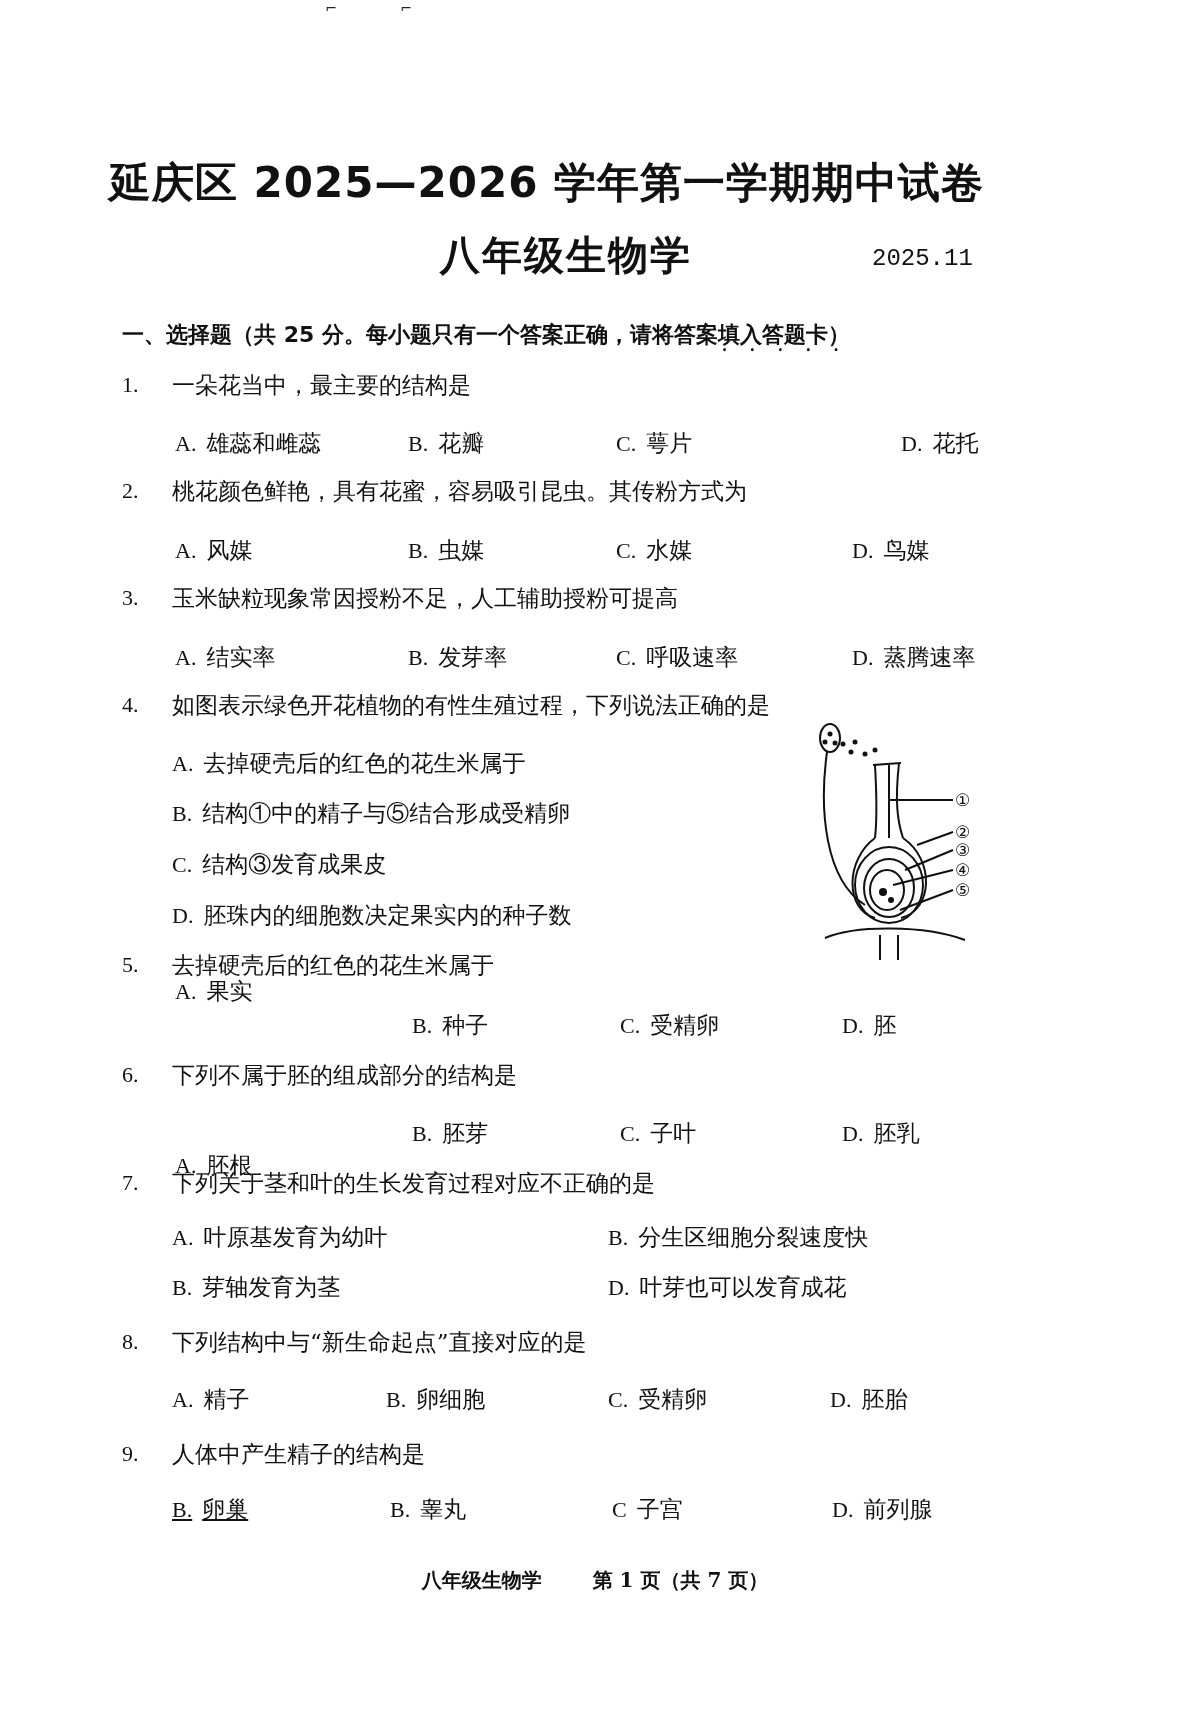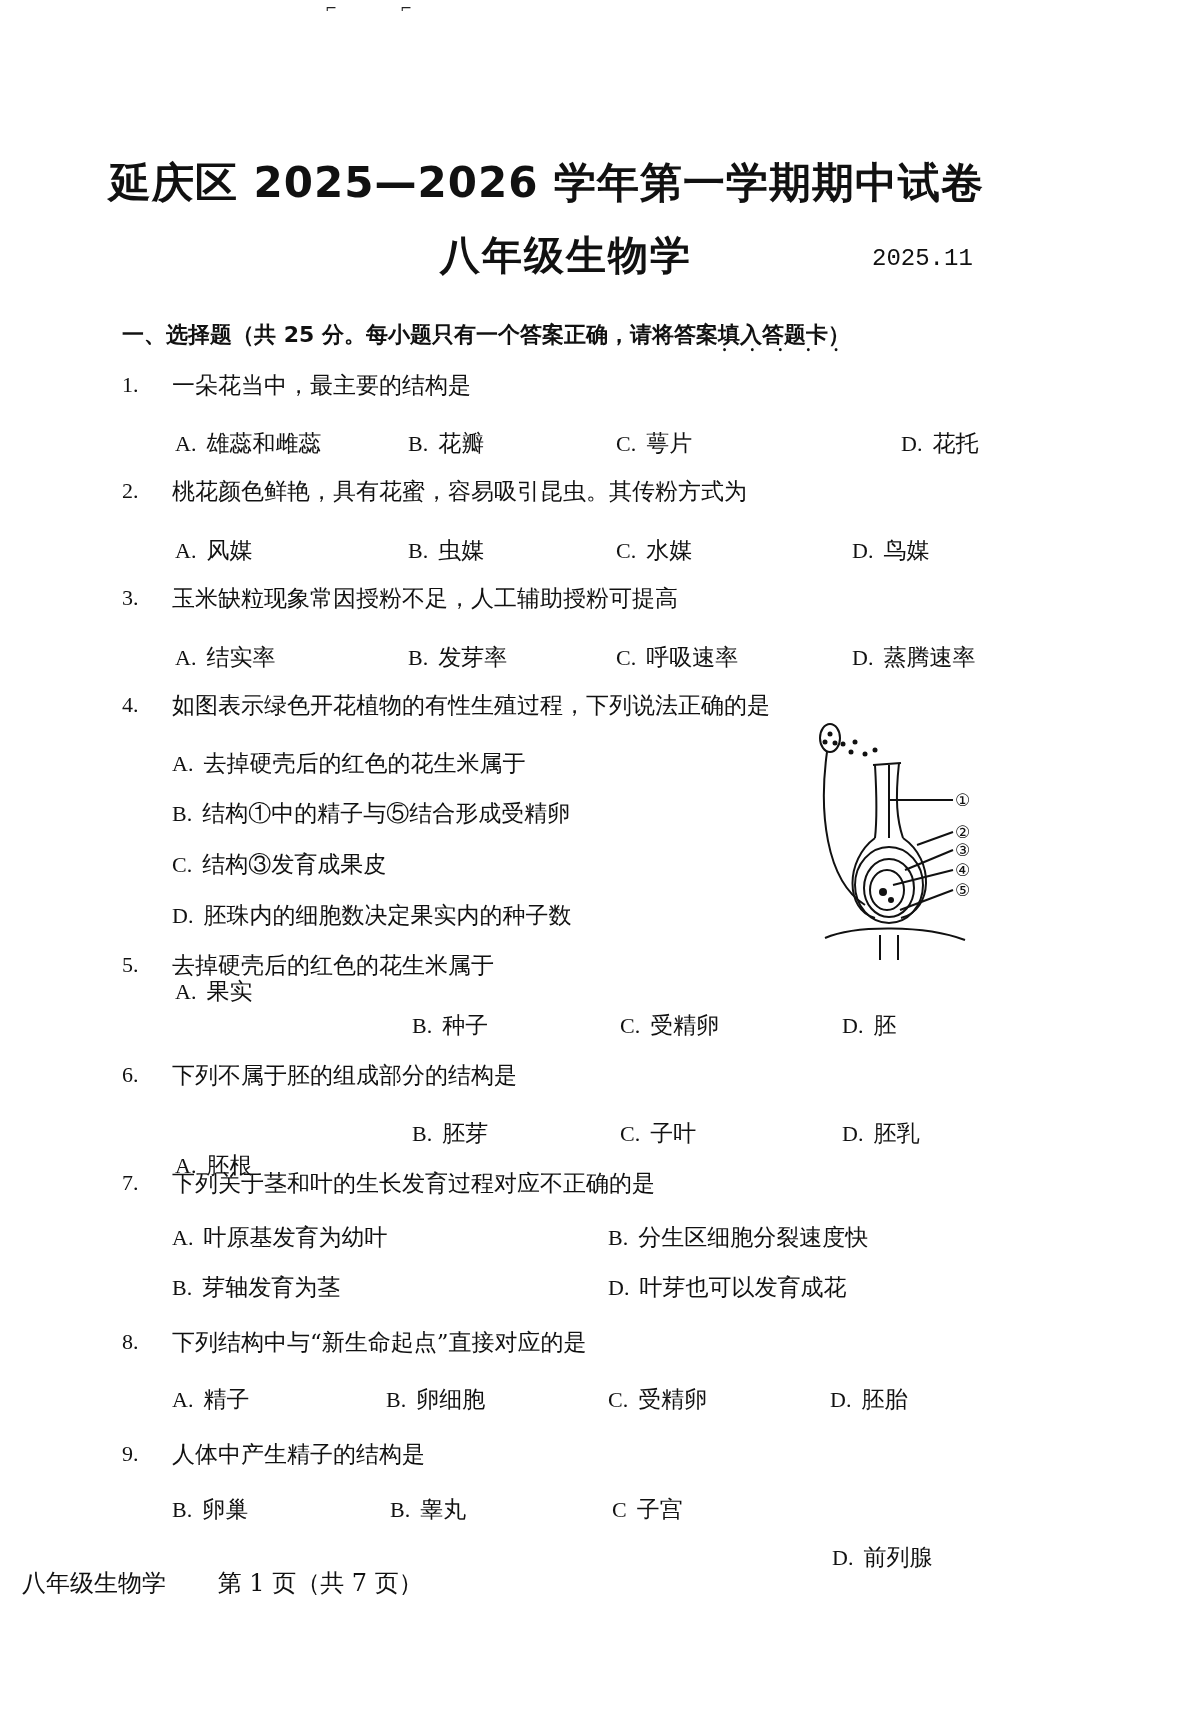--- a/index.html
+++ b/index.html
@@ -166,7 +166,7 @@
 
 <div class="qnum" style="left:122px;top:1441px;">9.</div>
 <div class="q" style="left:172px;top:1439px;">人体中产生精子的结构是</div>
-<div class="opt" style="left:172px;top:1494px;"><span class="optl">B.</span><span>卵巢</span></div>
+<div class="opt" style="left:172px;top:1494px;text-decoration:underline;"><span class="optl">B.</span><span>卵巢</span></div>
 <div class="opt" style="left:390px;top:1494px;"><span class="optl">B.</span><span>睾丸</span></div>
 <div class="opt" style="left:612px;top:1494px;"><span class="optl">C</span><span>子宫</span></div>
 <div class="opt" style="left:832px;top:1494px;margin-top:48px;"><span class="optl">D.</span><span>前列腺</span></div>

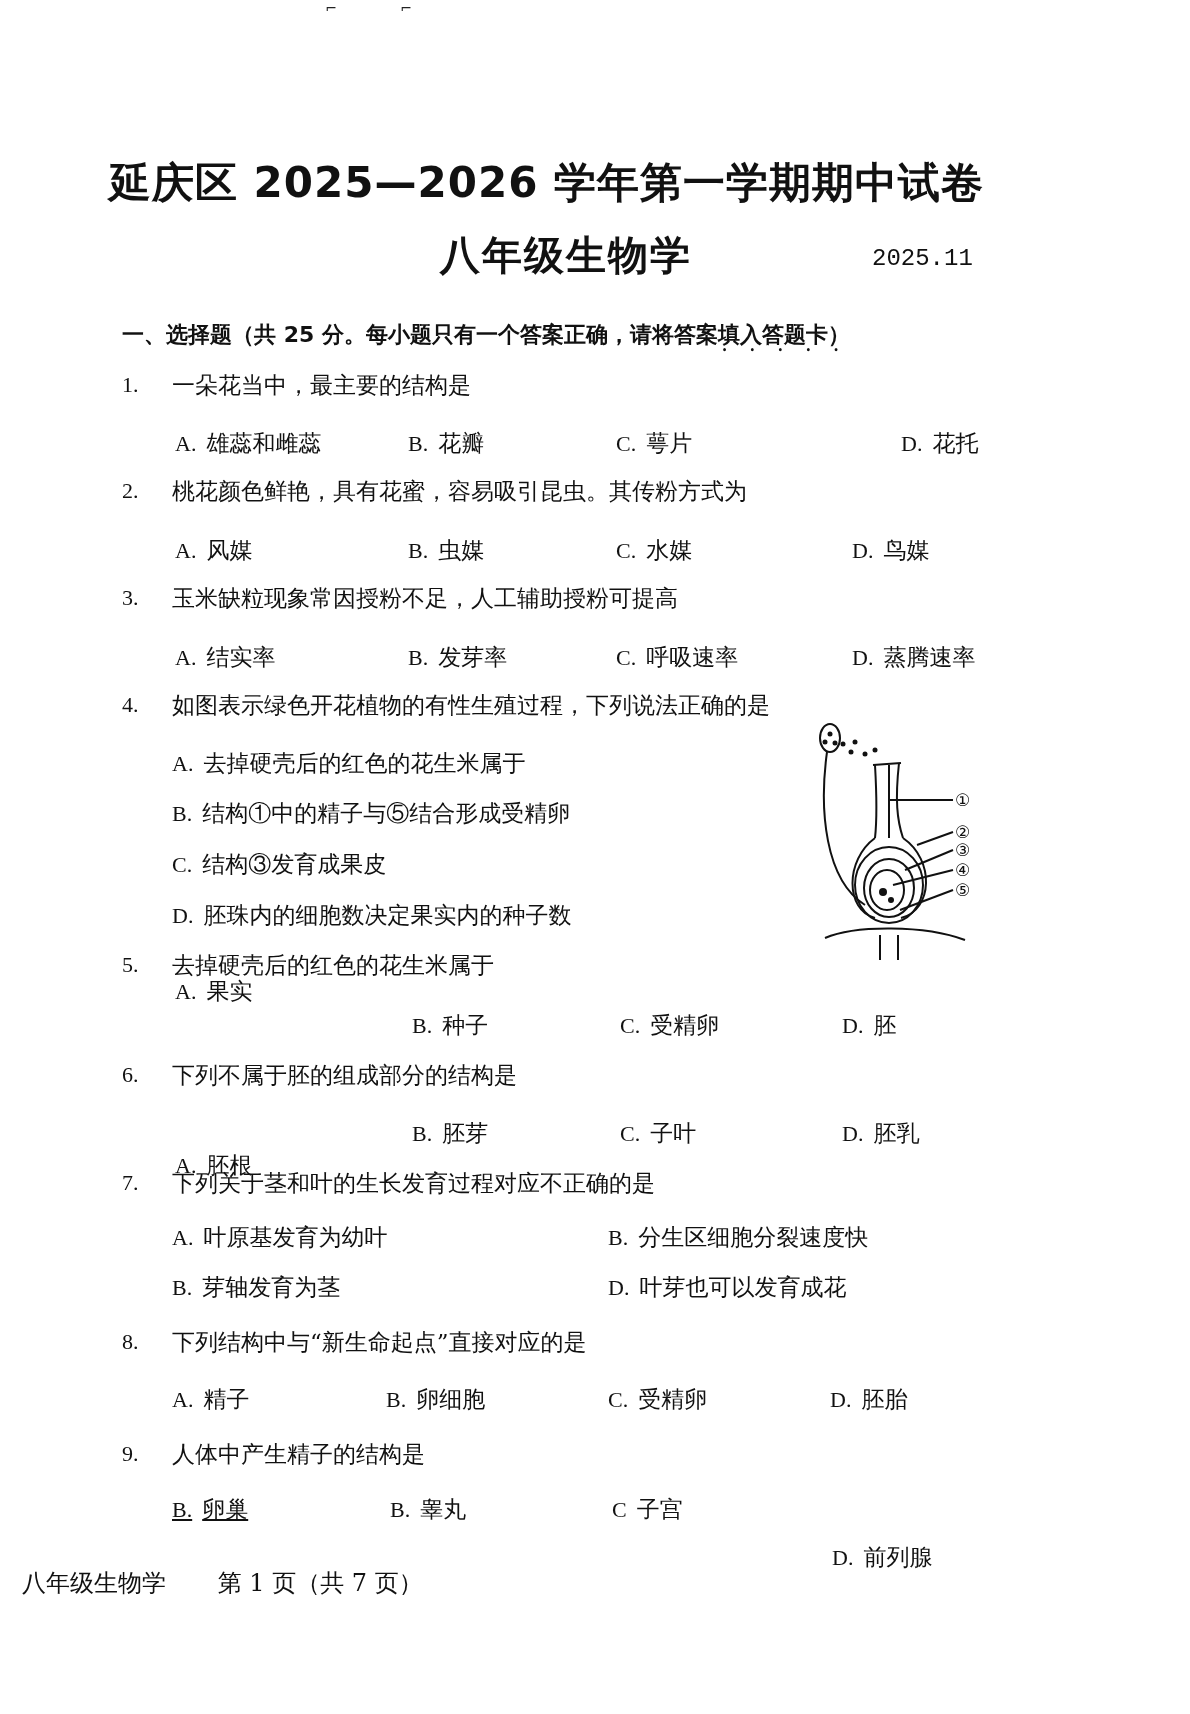--- a/index.html
+++ b/index.html
@@ -169,7 +169,7 @@
 <div class="opt" style="left:172px;top:1494px;text-decoration:underline;"><span class="optl">B.</span><span>卵巢</span></div>
 <div class="opt" style="left:390px;top:1494px;"><span class="optl">B.</span><span>睾丸</span></div>
 <div class="opt" style="left:612px;top:1494px;"><span class="optl">C</span><span>子宫</span></div>
-<div class="opt" style="left:832px;top:1494px;margin-top:48px;"><span class="optl">D.</span><span>前列腺</span></div>
+<div class="opt" style="left:832px;top:1494px;"><span class="optl">D.</span><span>前列腺</span></div>
 
 <div class="footer">
   <span>八年级生物学</span>

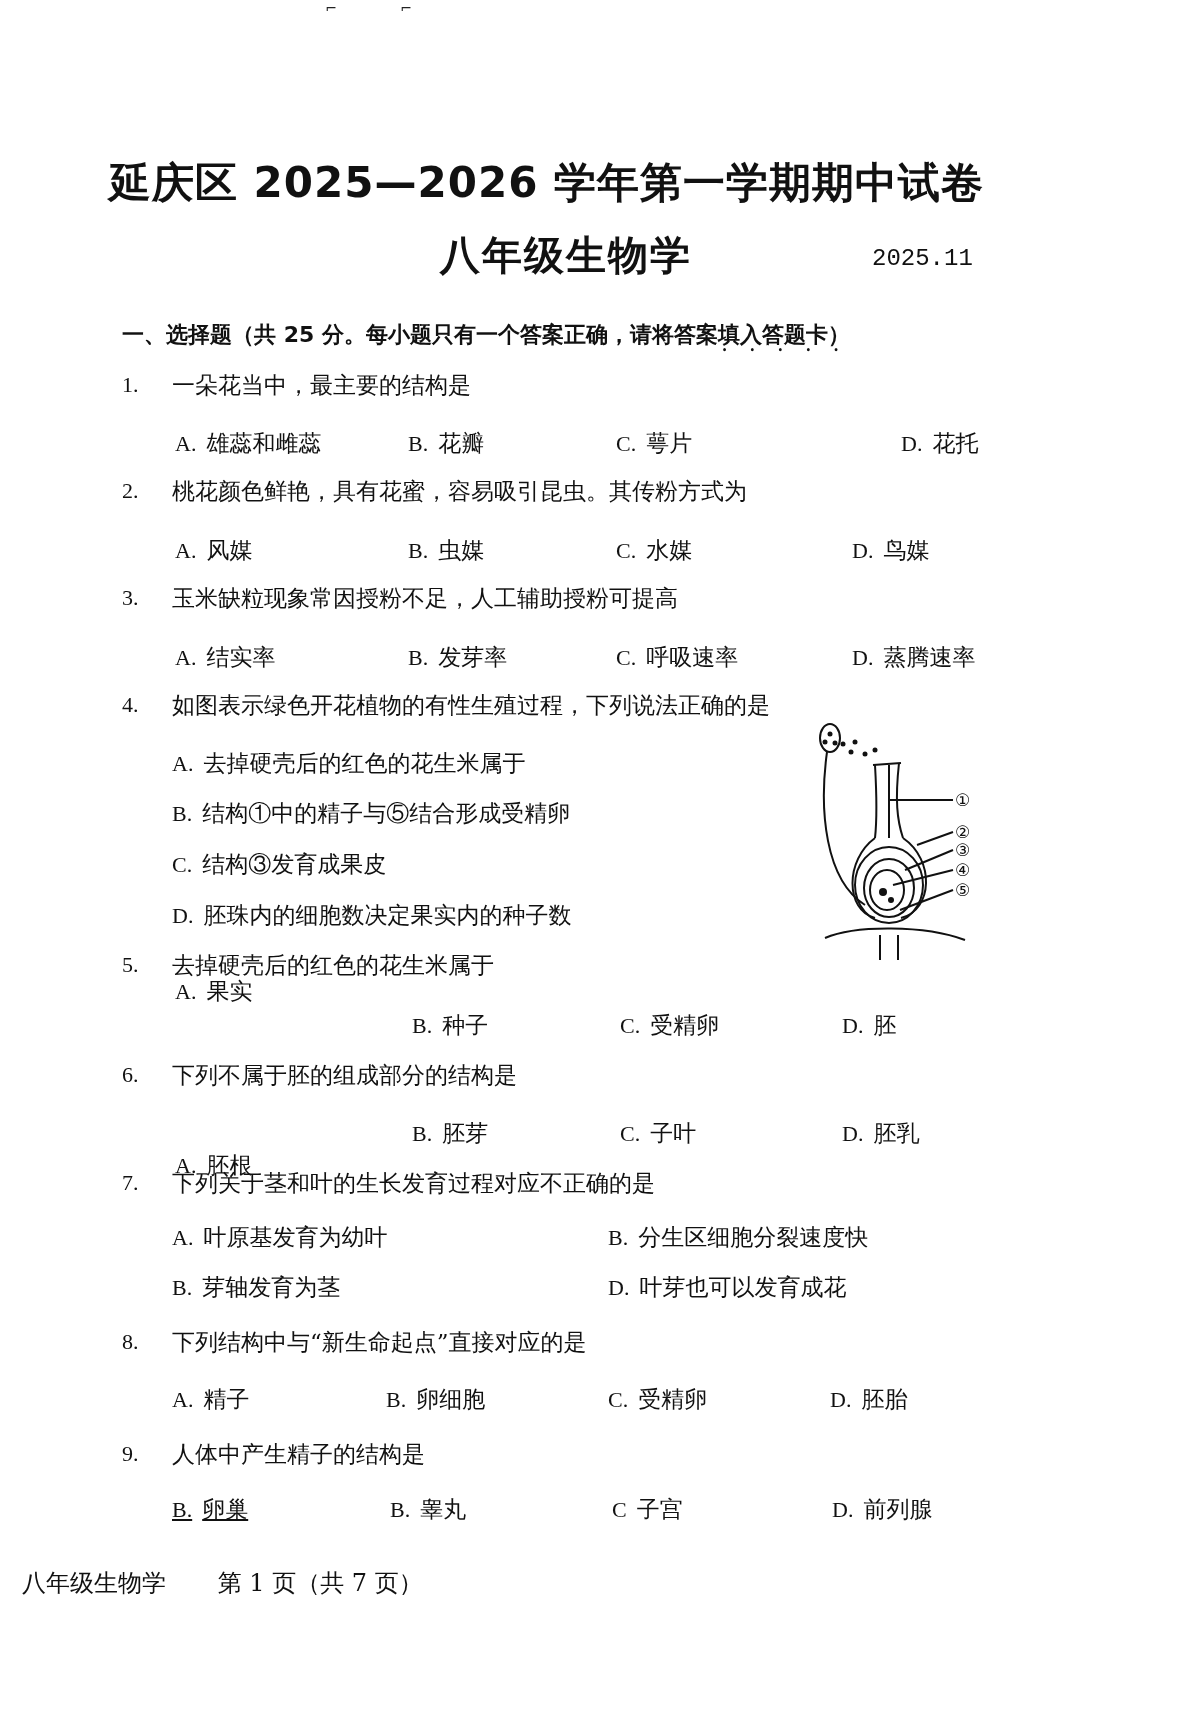--- a/index.html
+++ b/index.html
@@ -39,8 +39,8 @@
     .optl { font-family: "Liberation Serif", serif; font-size: 22px; margin-right: 10px; }
     .diagram { position: absolute; left: 805px; top: 720px; width: 200px; height: 240px; }
     .footer {
-      position: absolute; left: 0; width: 1190px; top: 1567px; text-align: left;
-      font-weight: normal; font-size: 24px;
+      position: absolute; left: 0; width: 1190px; top: 1567px; text-align: center;
+      font-weight: bold; font-size: 20px;
     }
     .footer span { margin: 0 22px; }
   </style>

